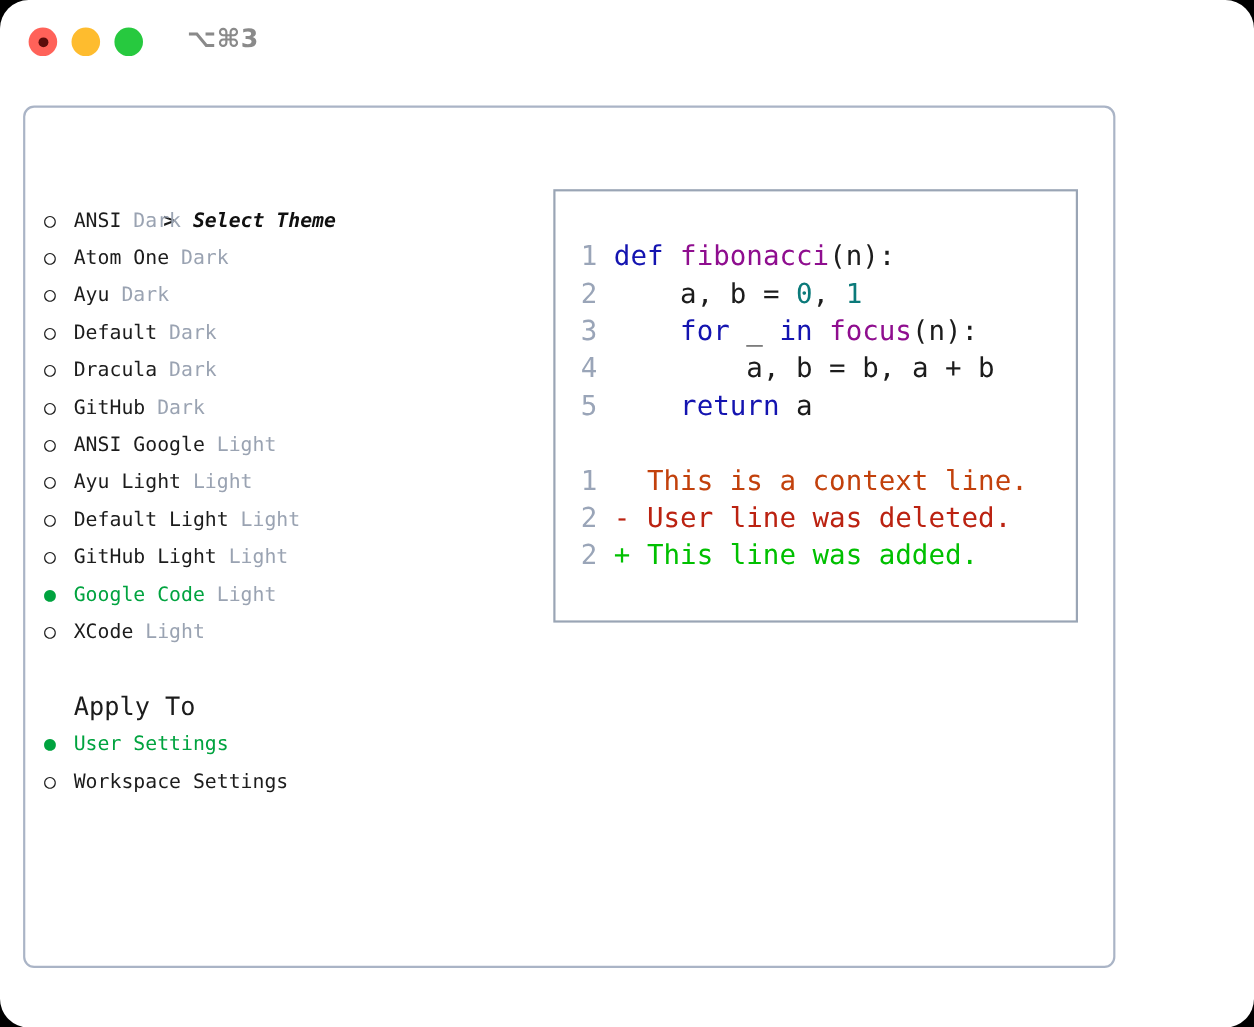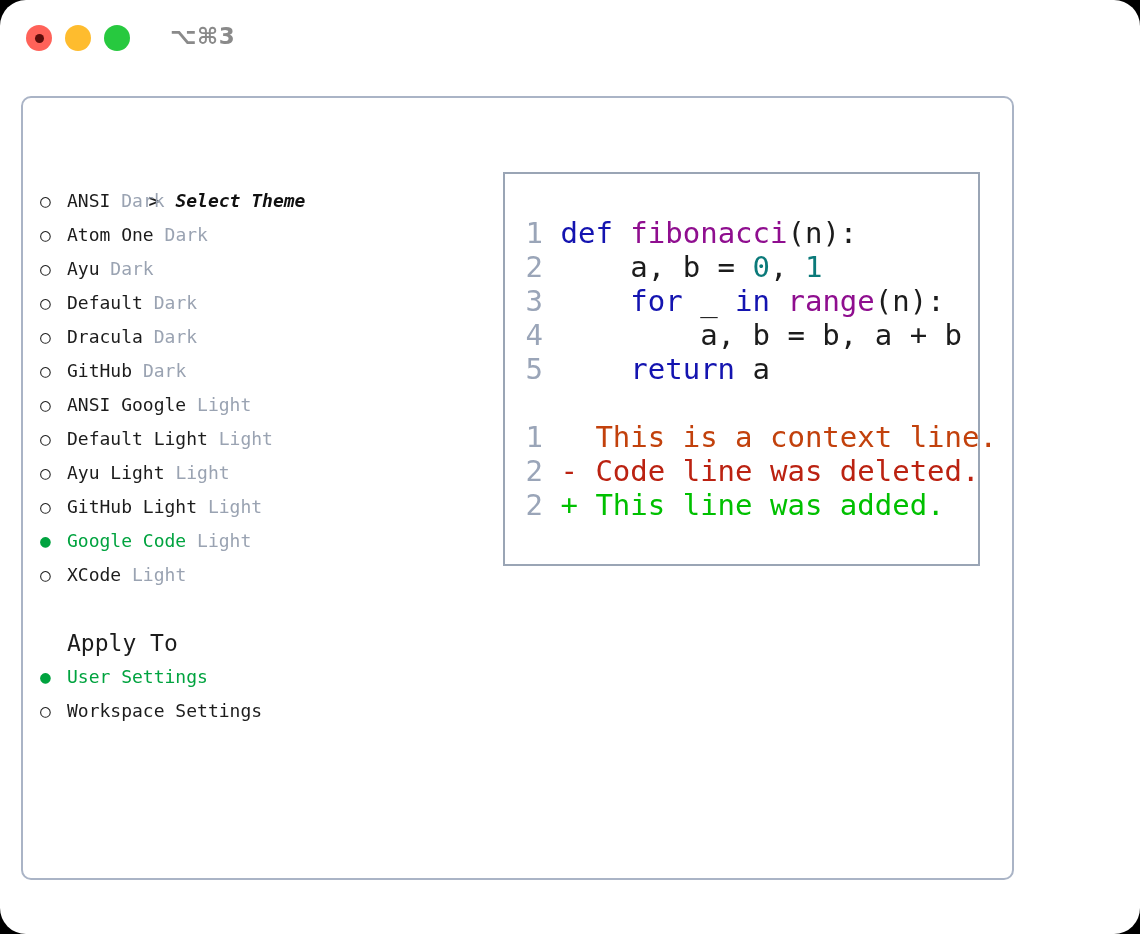--- a/index.html
+++ b/index.html
@@ -176,7 +176,7 @@
     right: 8px;
   }
   .code-line {
-    font-size: 29px;
+    font-size: 25px;
     line-height: 34px;
     white-space: pre;
     display: block;

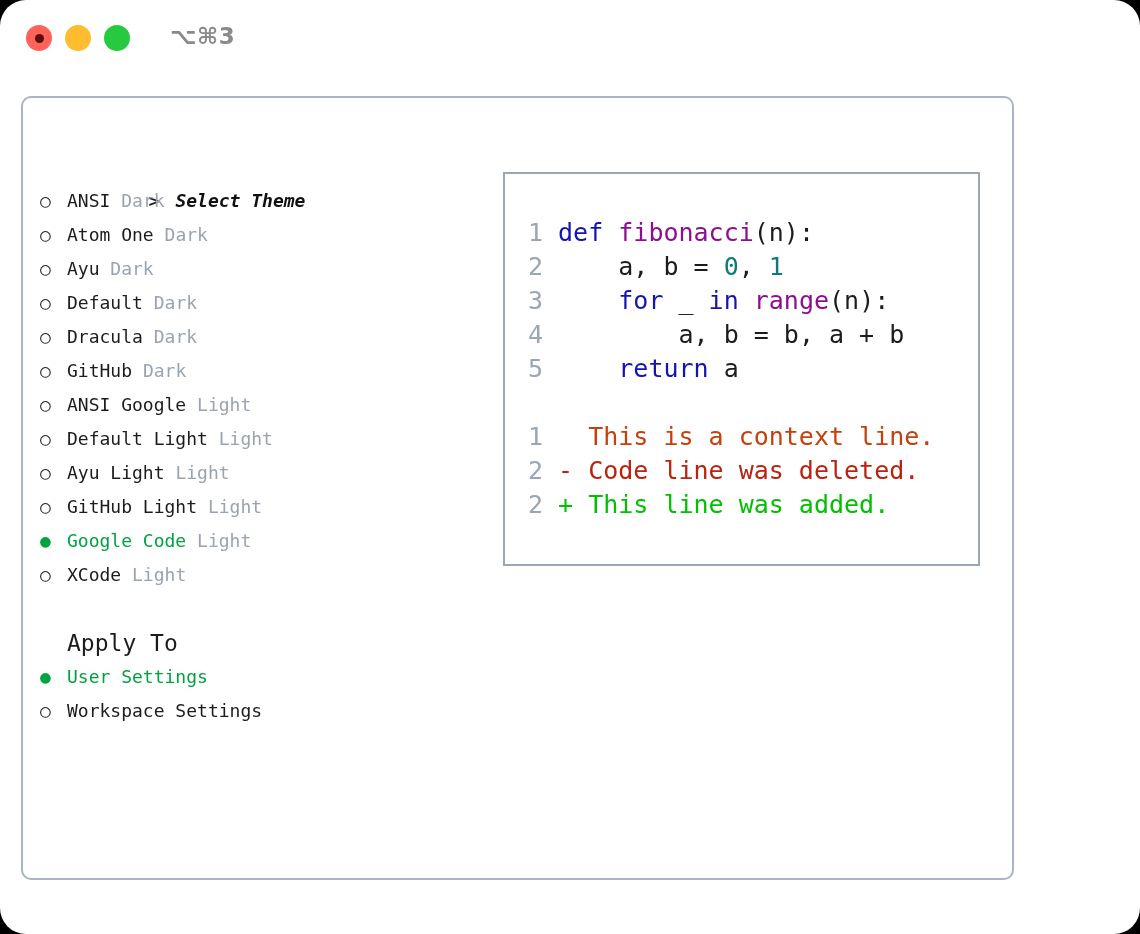--- a/index.html
+++ b/index.html
@@ -257,7 +257,7 @@
             <div id="code-lines">
                 <div class="code-line"><span class="lno">1</span><span class="code-body"> <span class="tok-kw">def</span><span class="tok-pl"> </span><span class="tok-fn">fibonacci</span><span class="tok-pl">(n):</span></span></div>
                 <div class="code-line"><span class="lno">2</span><span class="code-body"> <span class="tok-pl">    a, b = </span><span class="tok-num">0</span><span class="tok-pl">, </span><span class="tok-num">1</span></span></div>
-                <div class="code-line"><span class="lno">3</span><span class="code-body"> <span class="tok-pl">    </span><span class="tok-kw">for</span><span class="tok-pl"> _ </span><span class="tok-kw">in</span><span class="tok-pl"> </span><span class="tok-fn">range</span><span class="tok-pl">(n):</span></span></div>
+                <div class="code-line"><span class="lno">3</span><span class="code-body"> <span class="tok-pl">    </span><span class="tok-kw">for</span><span class="tok-pl"> _ </span><span class="tok-kw">in</span><span class="tok-pl"> </span><span class="tok-fn">focus</span><span class="tok-pl">(n):</span></span></div>
                 <div class="code-line"><span class="lno">4</span><span class="code-body"> <span class="tok-pl">        a, b = b, a + b</span></span></div>
                 <div class="code-line"><span class="lno">5</span><span class="code-body"> <span class="tok-pl">    </span><span class="tok-kw">return</span><span class="tok-pl"> a</span></span></div>
               </div>

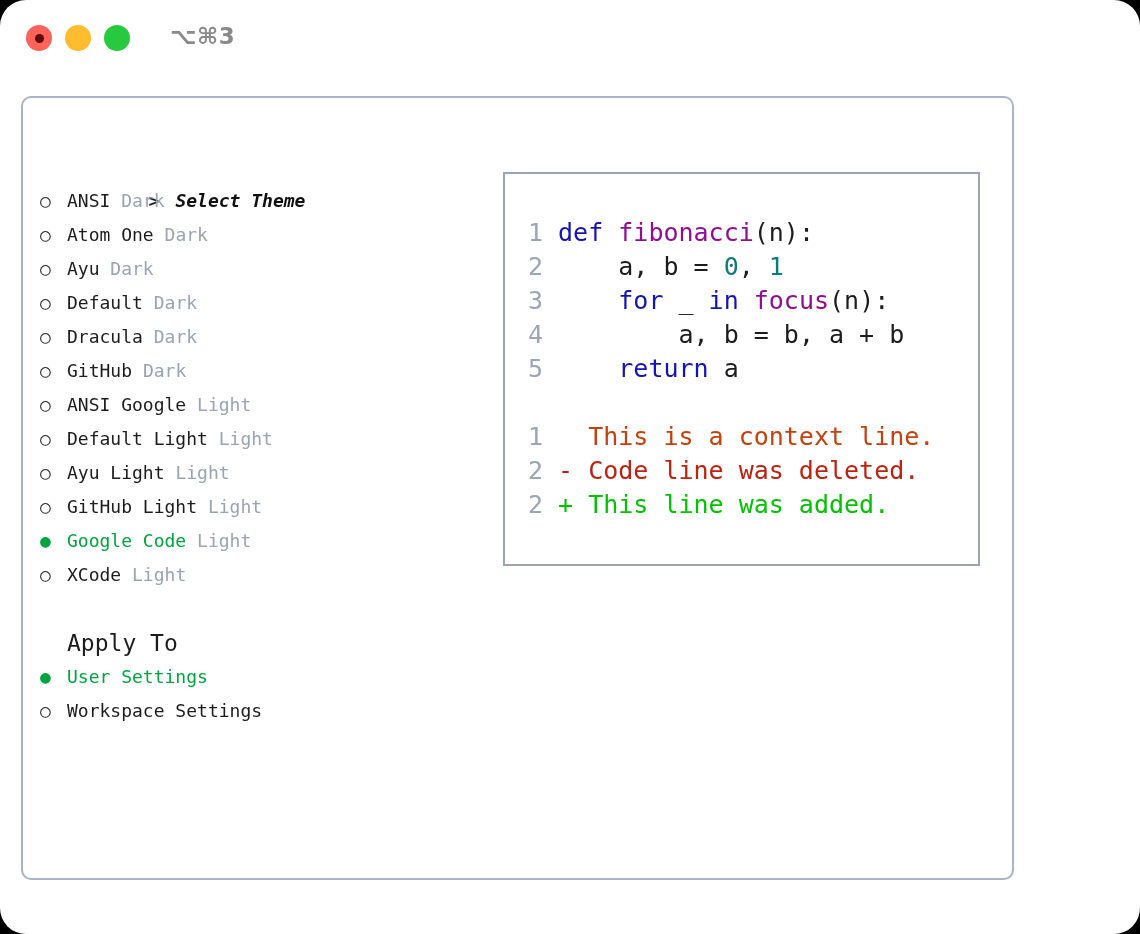--- a/index.html
+++ b/index.html
@@ -232,8 +232,8 @@
             <div class="row"><span class="marker">○</span><span class="name">Dracula</span><span> </span><span class="variant">Dark</span></div>
             <div class="row"><span class="marker">○</span><span class="name">GitHub</span><span> </span><span class="variant">Dark</span></div>
             <div class="row"><span class="marker">○</span><span class="name">ANSI Google</span><span> </span><span class="variant">Light</span></div>
+            <div class="row"><span class="marker">○</span><span class="name">Ayu Light</span><span> </span><span class="variant">Light</span></div>
             <div class="row"><span class="marker">○</span><span class="name">Default Light</span><span> </span><span class="variant">Light</span></div>
-            <div class="row"><span class="marker">○</span><span class="name">Ayu Light</span><span> </span><span class="variant">Light</span></div>
             <div class="row"><span class="marker">○</span><span class="name">GitHub Light</span><span> </span><span class="variant">Light</span></div>
             <div class="row selected"><span class="marker">●</span><span class="name">Google Code</span><span> </span><span class="variant">Light</span></div>
             <div class="row"><span class="marker">○</span><span class="name">XCode</span><span> </span><span class="variant">Light</span></div>

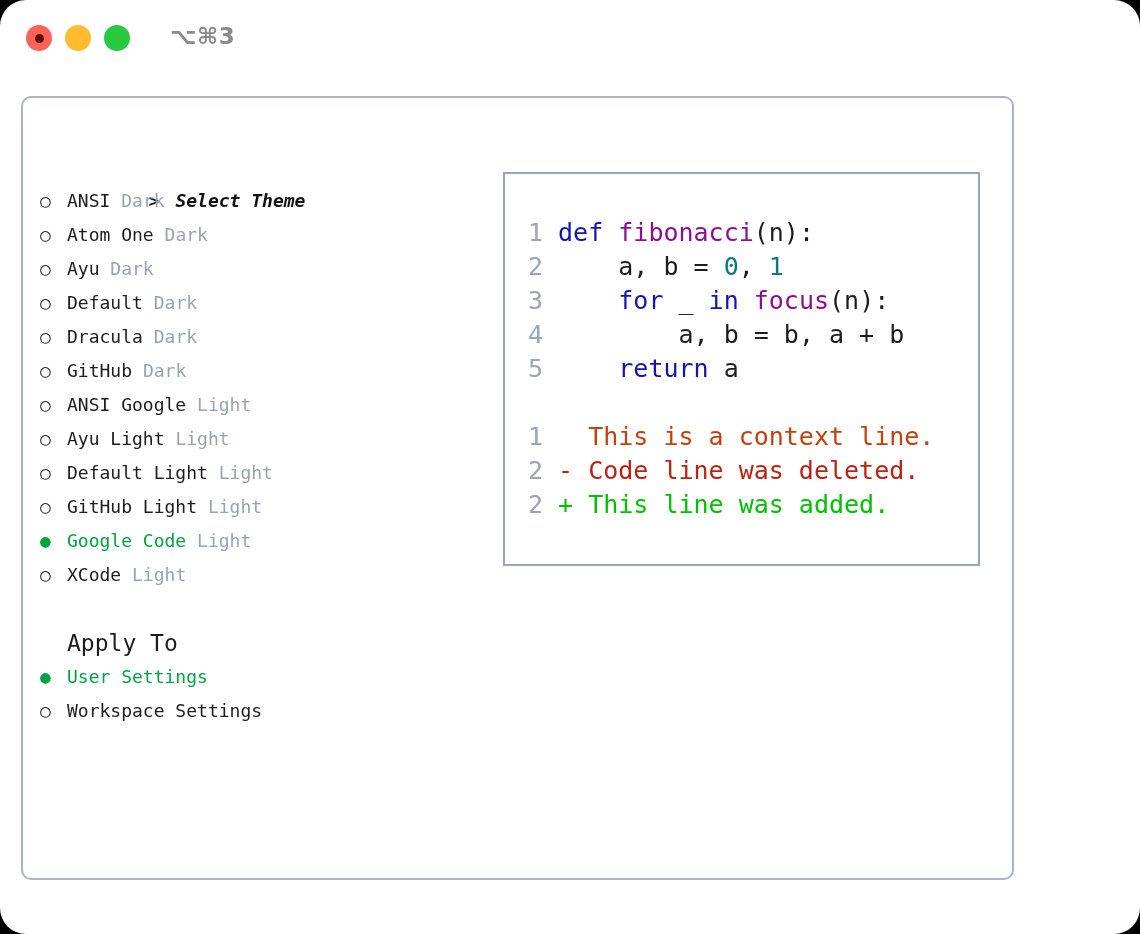--- a/index.html
+++ b/index.html
@@ -264,7 +264,7 @@
             <div class="diff-gap"></div>
             <div id="diff-lines">
                 <div class="code-line"><span class="lno">1</span><span class="diff-ctx">   This is a context line.</span></div>
-                <div class="code-line"><span class="lno">2</span><span class="diff-del"> - Code line was deleted.</span></div>
+                <div class="code-line"><span class="lno">2</span><span class="diff-del"> - User line was deleted.</span></div>
                 <div class="code-line"><span class="lno">2</span><span class="diff-add"> + This line was added.</span></div>
               </div>
           </div>

